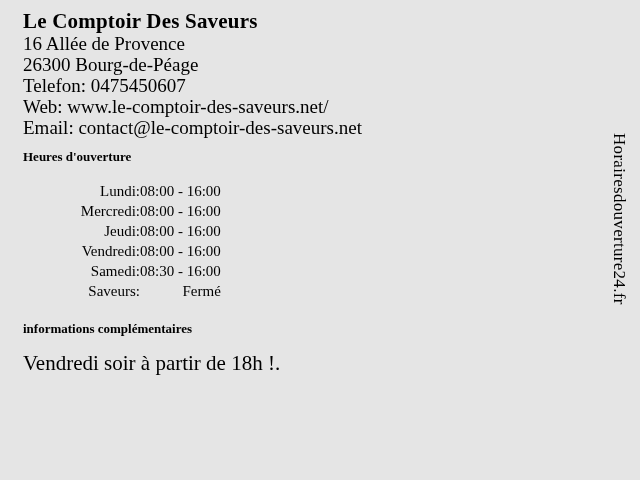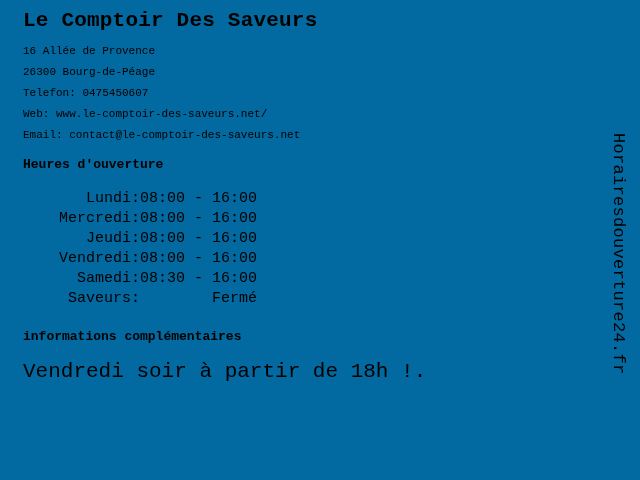--- a/index.html
+++ b/index.html
@@ -7,9 +7,9 @@
     position: relative;
     width: 640px;
     height: 480px;
-    background: #0369a1;
+    background: #e5e5e5;
     color: #000000;
-    font-family: Liberation Mono, monospace;
+    font-family: Liberation Serif, serif;
     overflow: hidden;
   }
   .content {

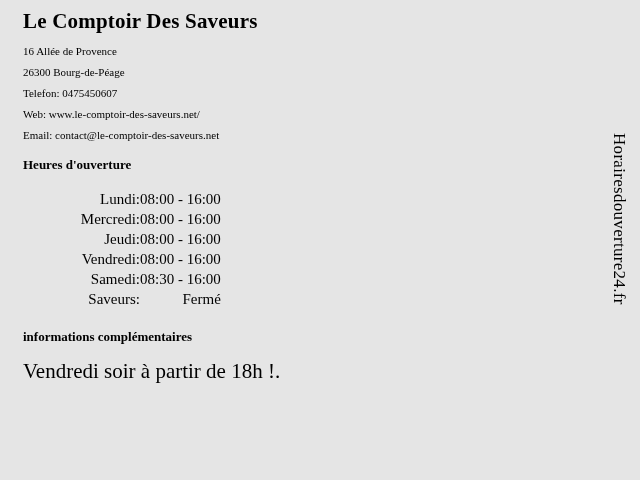--- a/index.html
+++ b/index.html
@@ -26,8 +26,8 @@
     letter-spacing: 0.2px;
   }
   .address {
-    margin-top: 8px;
-    font-size: 11px;
+    margin-top: 0;
+    font-size: 19px;
     line-height: 21px;
   }
   .section-heading {

